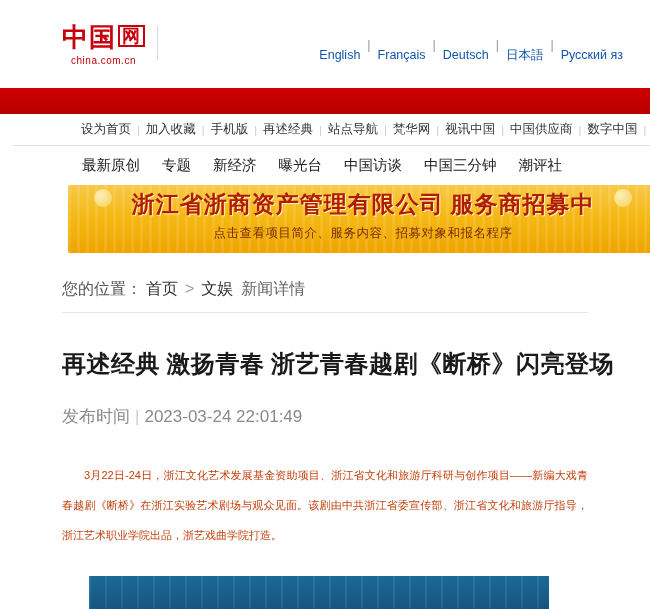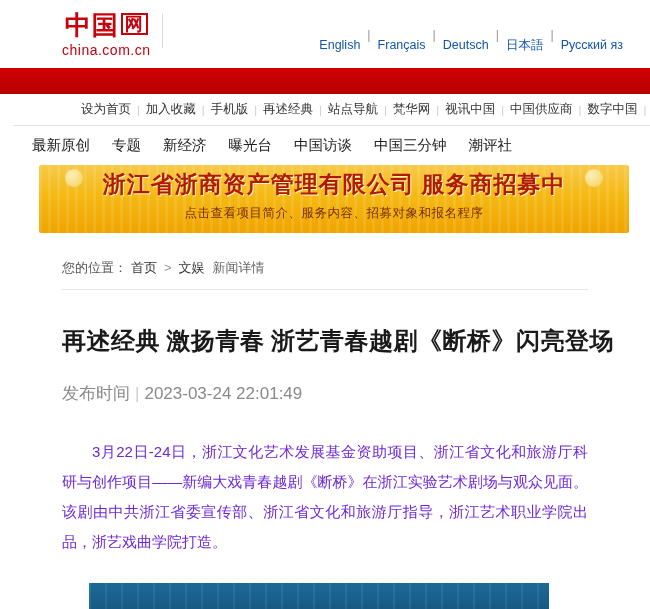--- a/index.html
+++ b/index.html
@@ -23,7 +23,7 @@
     display: flex;
     align-items: center;
     padding: 10px 0 8px 0;
-    height: 68px;
+    height: 88px;
   }
   .logo-block {
     display: flex;

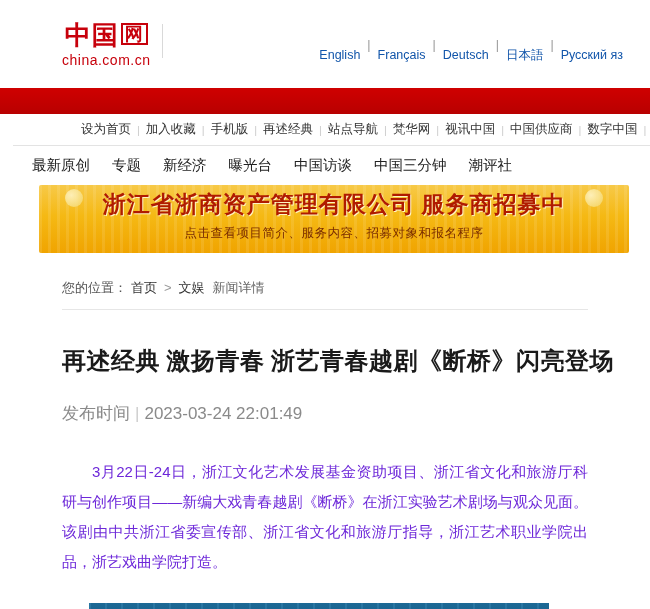--- a/index.html
+++ b/index.html
@@ -56,7 +56,7 @@
     vertical-align: 4px;
   }
   .logo-url {
-    font-size: 14px;
+    font-size: 10px;
     color: #c7000b;
     letter-spacing: 0.5px;
     margin-top: 2px;

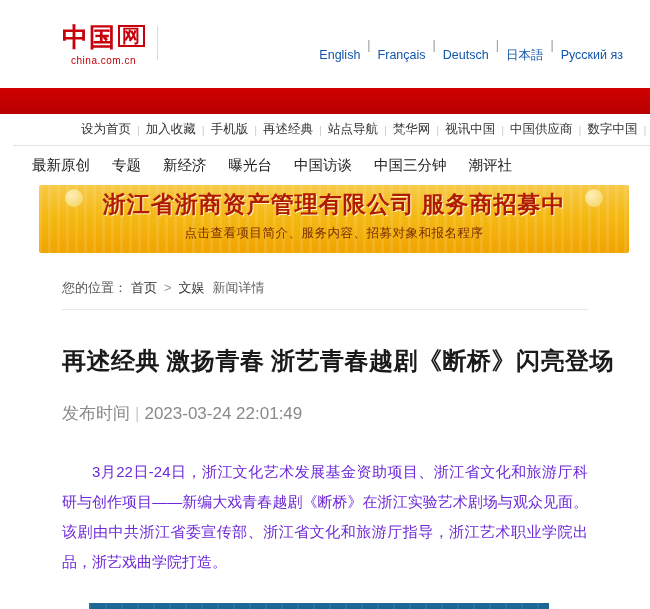--- a/index.html
+++ b/index.html
@@ -123,7 +123,7 @@
 
   
   .channel-nav {
-    padding: 10px 0 10px 32px;
+    padding: 10px 0 10px 82px;
     font-size: 14.5px;
     color: #222;
     white-space: nowrap;

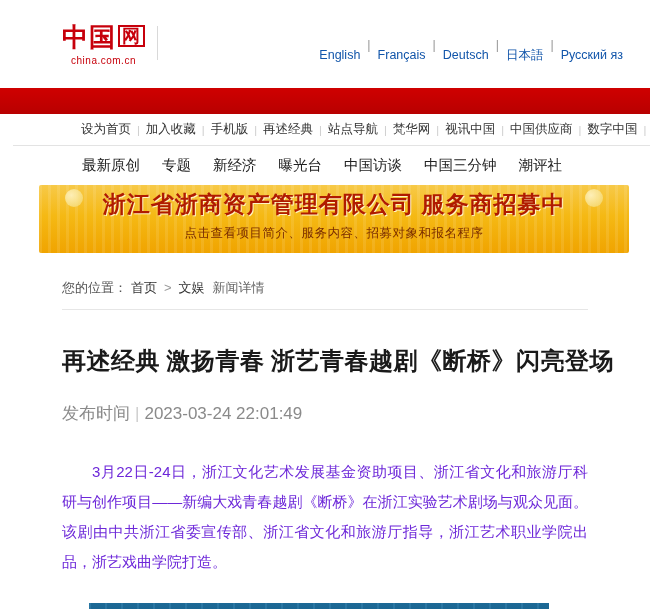--- a/index.html
+++ b/index.html
@@ -138,7 +138,7 @@
 
   
   .banner-wrap {
-    padding: 0 0 0 39px;
+    padding: 0 0 0 68px;
     border-radius: 22px;
   }
   .banner {

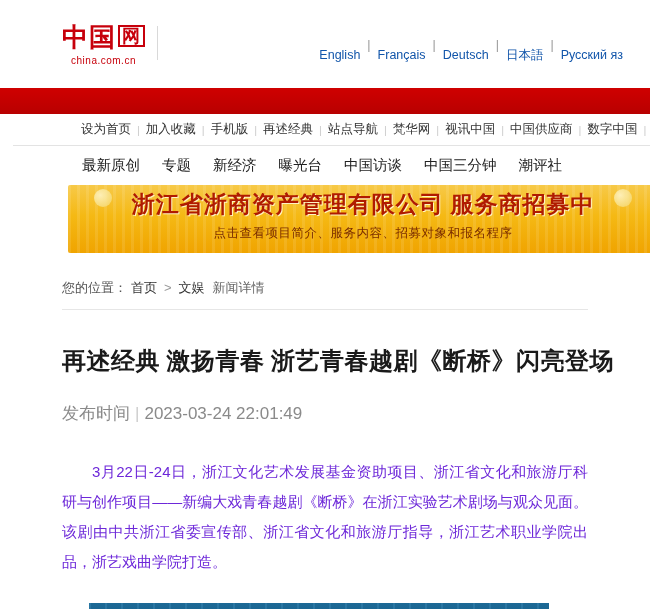--- a/index.html
+++ b/index.html
@@ -190,7 +190,7 @@
   
   .breadcrumb {
     padding: 26px 0 12px 62px;
-    font-size: 13px;
+    font-size: 16px;
     color: #555;
     white-space: nowrap;
   }

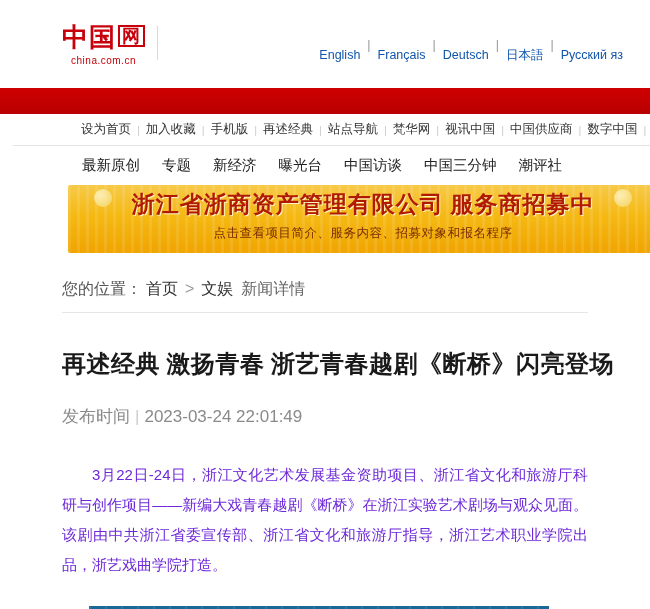--- a/index.html
+++ b/index.html
@@ -226,9 +226,9 @@
   .meta .bar { color: #ccc; padding: 0 5px; }
   .body-text {
     margin-top: 32px;
-    font-size: 15px;
+    font-size: 11px;
     line-height: 30px;
-    color: #6d28d9;
+    color: #c2410c;
     text-align: justify;
     text-indent: 2em;
   }

